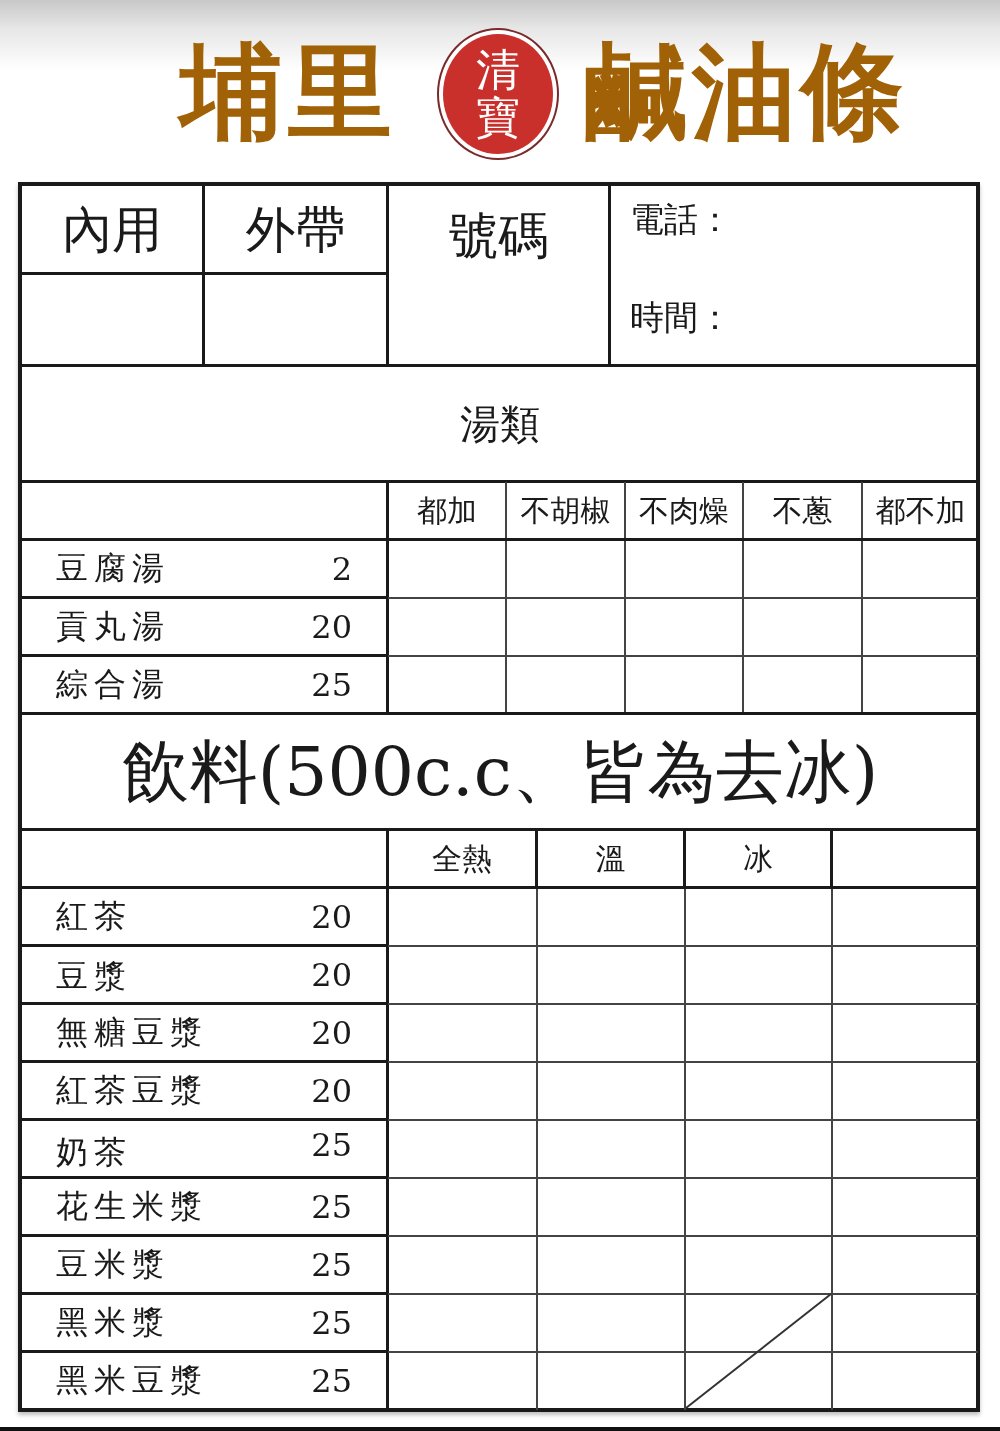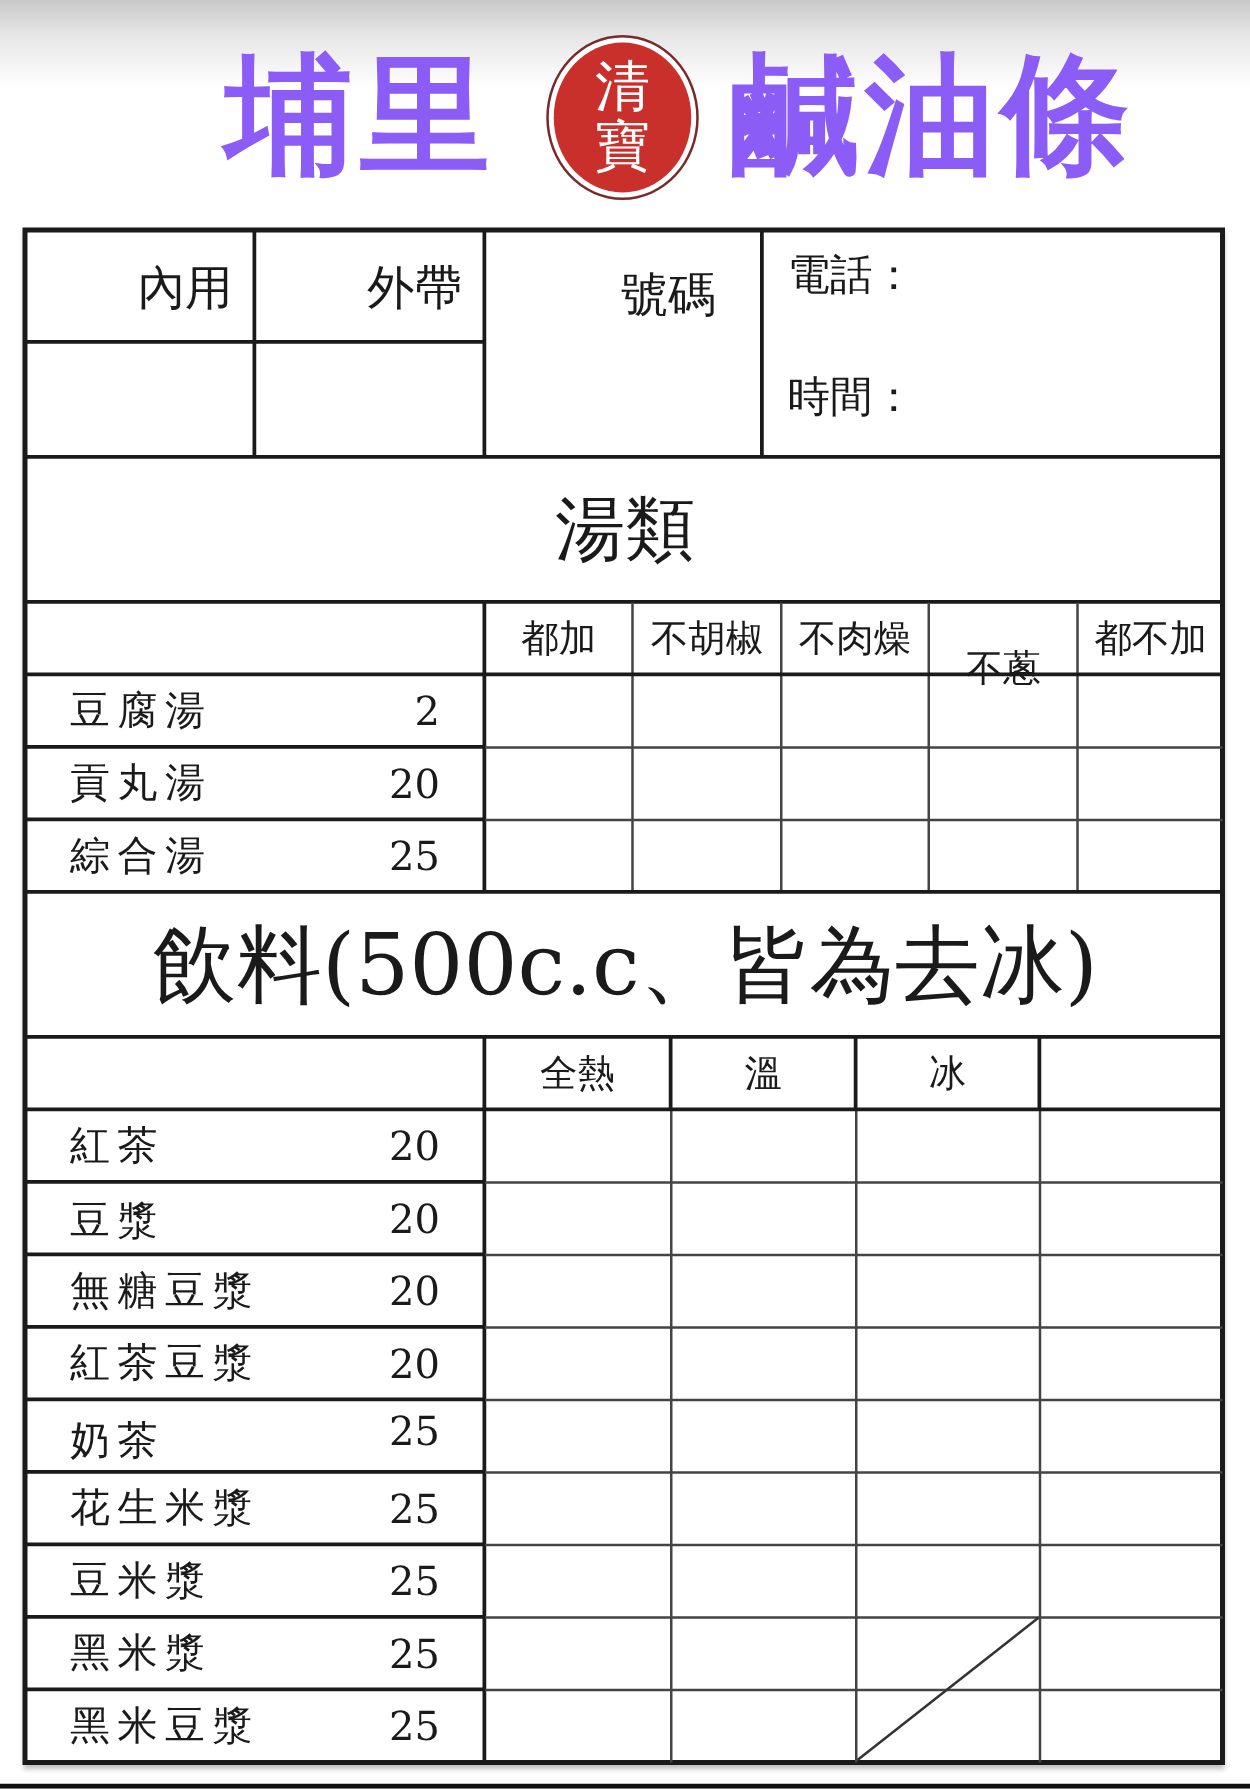--- a/index.html
+++ b/index.html
@@ -12,7 +12,7 @@
   }
   .brand {
     position: absolute; top: 22px; height: 140px; font-family: "DejaVu Sans", sans-serif;
-    font-weight: bold; font-size: 104px; line-height: 140px; color: #8b5cf6; letter-spacing: 4px;
+    font-weight: bold; font-size: 104px; line-height: 140px; color: #a16207; letter-spacing: 4px;
   }
   .brand-left { left: 180px; }
   .brand-right { left: 584px; }

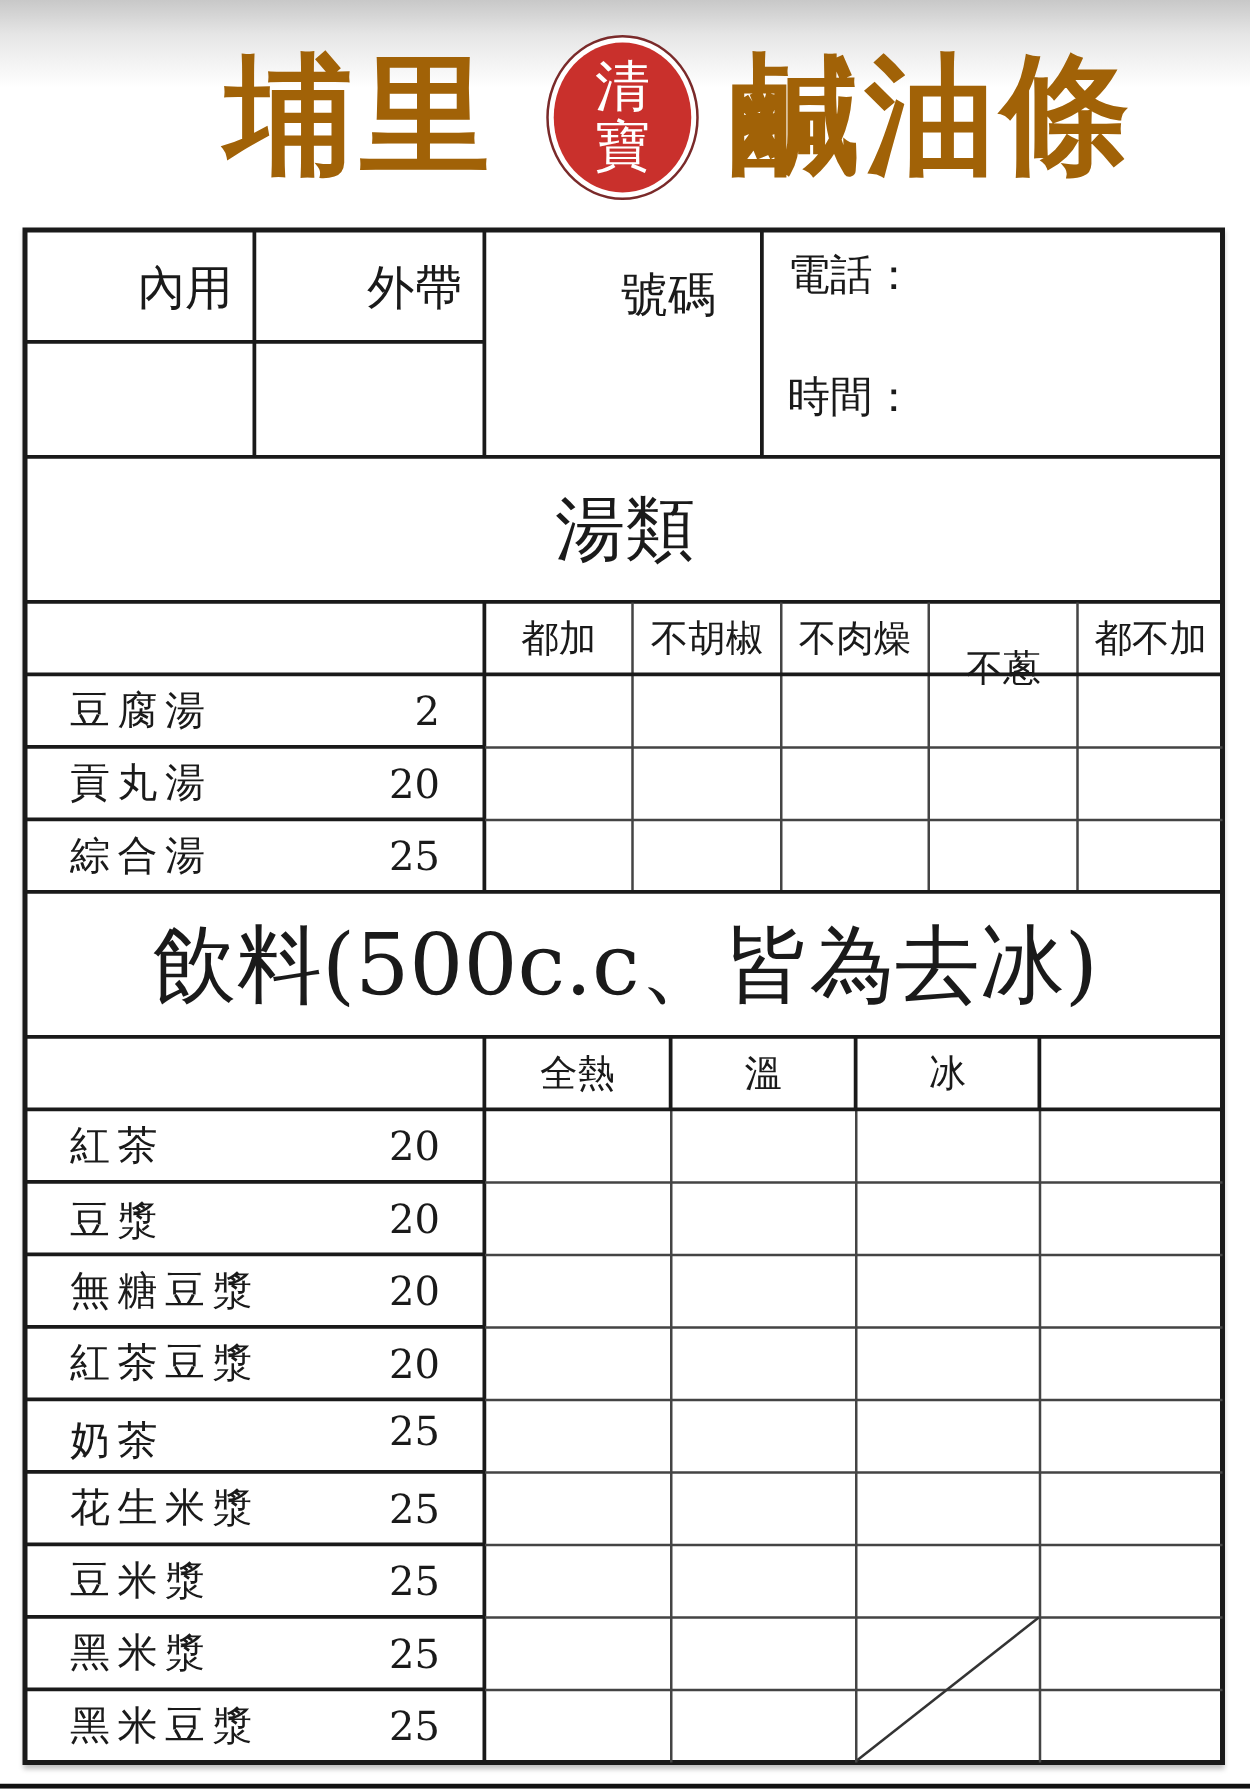--- a/index.html
+++ b/index.html
@@ -37,7 +37,7 @@
   .line-thin-v { position: absolute; width: 2px; background: #444; }
 
   .cell-text { position: absolute; display: flex; align-items: center; justify-content: center; }
-  .hdr-big { font-size: 38px; margin-left: 36px; }
+  .hdr-big { font-size: 50px; }
   .hdr-small { font-size: 34px; font-family: "DejaVu Sans", sans-serif; }
   .section-title { font-size: 56px; }
   .section-title-lg { font-size: 68px; }

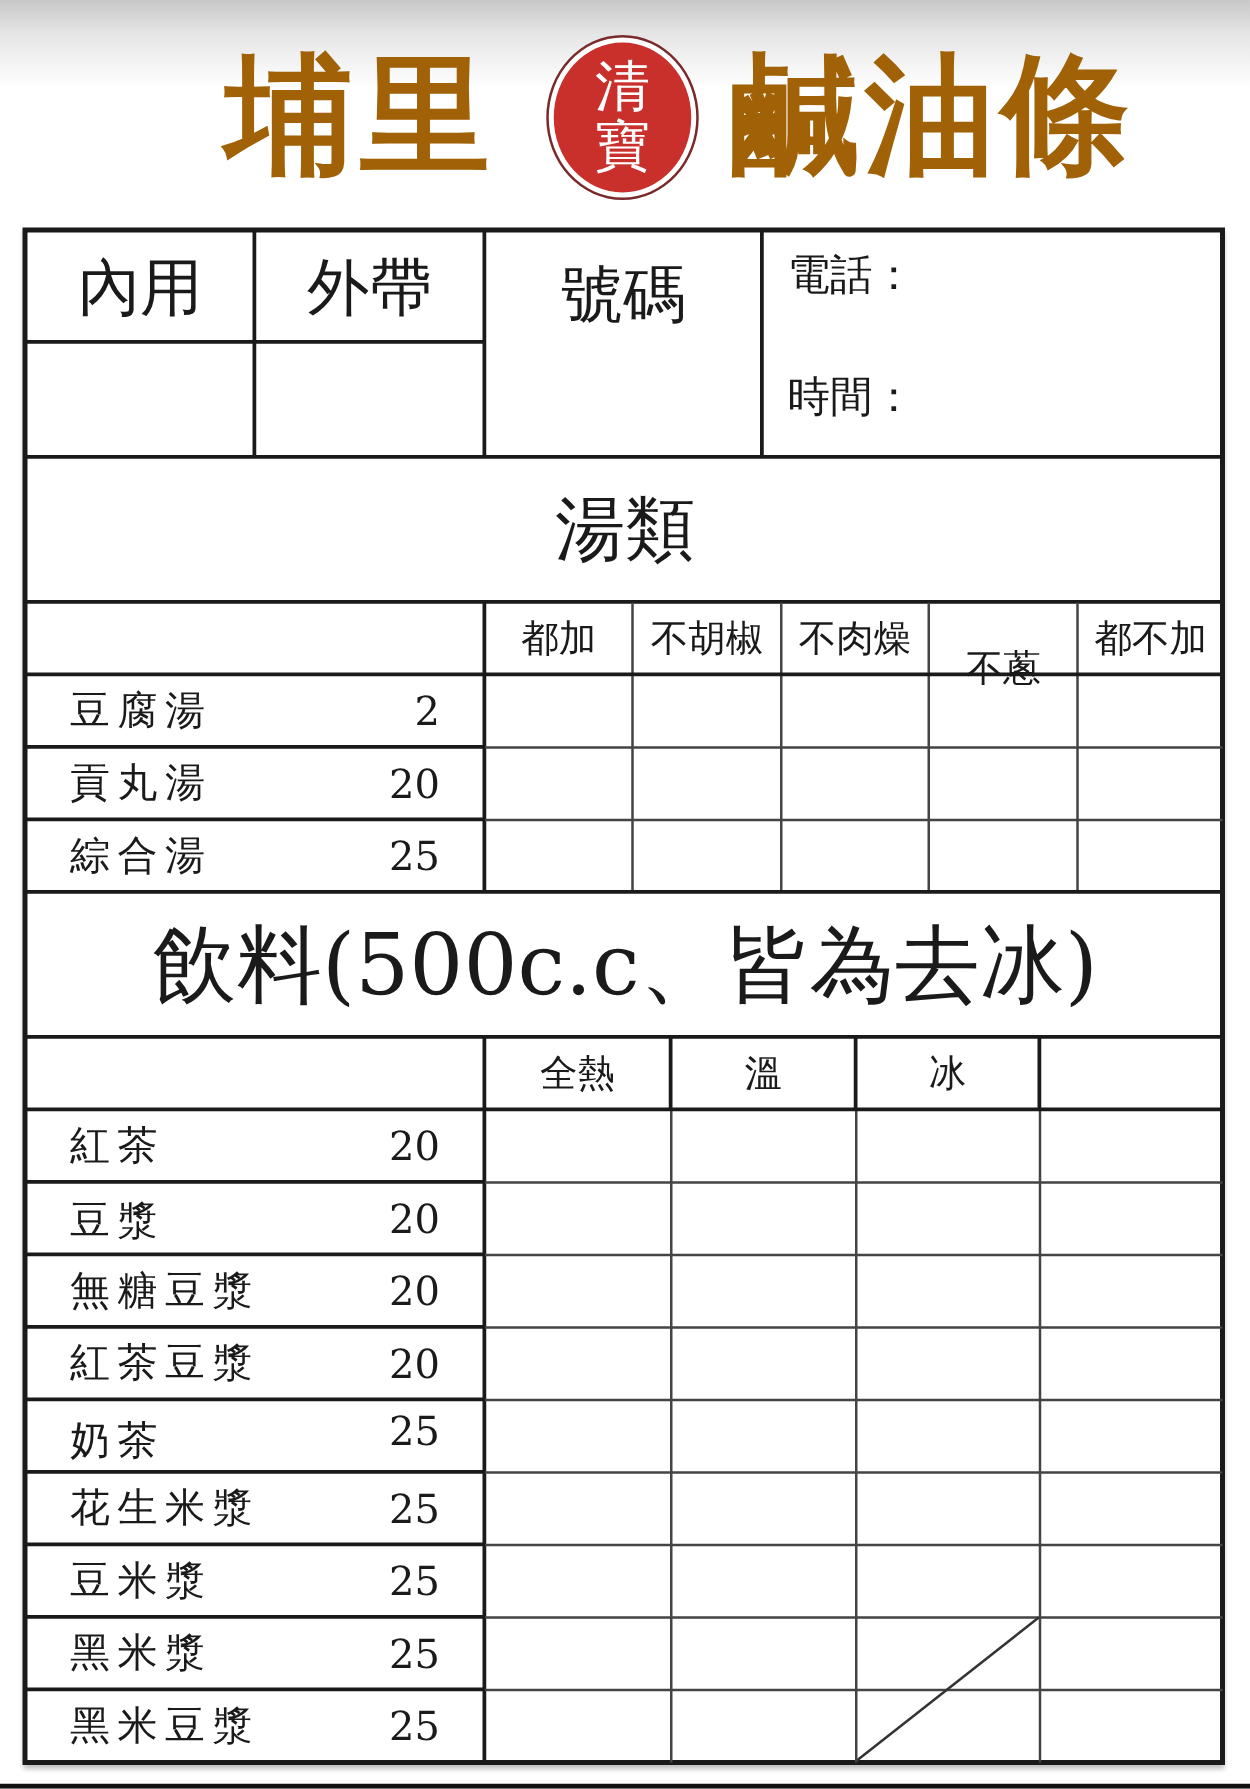--- a/index.html
+++ b/index.html
@@ -39,7 +39,7 @@
   .cell-text { position: absolute; display: flex; align-items: center; justify-content: center; }
   .hdr-big { font-size: 50px; }
   .hdr-small { font-size: 34px; font-family: "DejaVu Sans", sans-serif; }
-  .section-title { font-size: 56px; }
+  .section-title { font-size: 40px; }
   .section-title-lg { font-size: 68px; }
   .col-hdr { font-size: 30px; }
   .col-hdr-sm { font-size: 30px; }

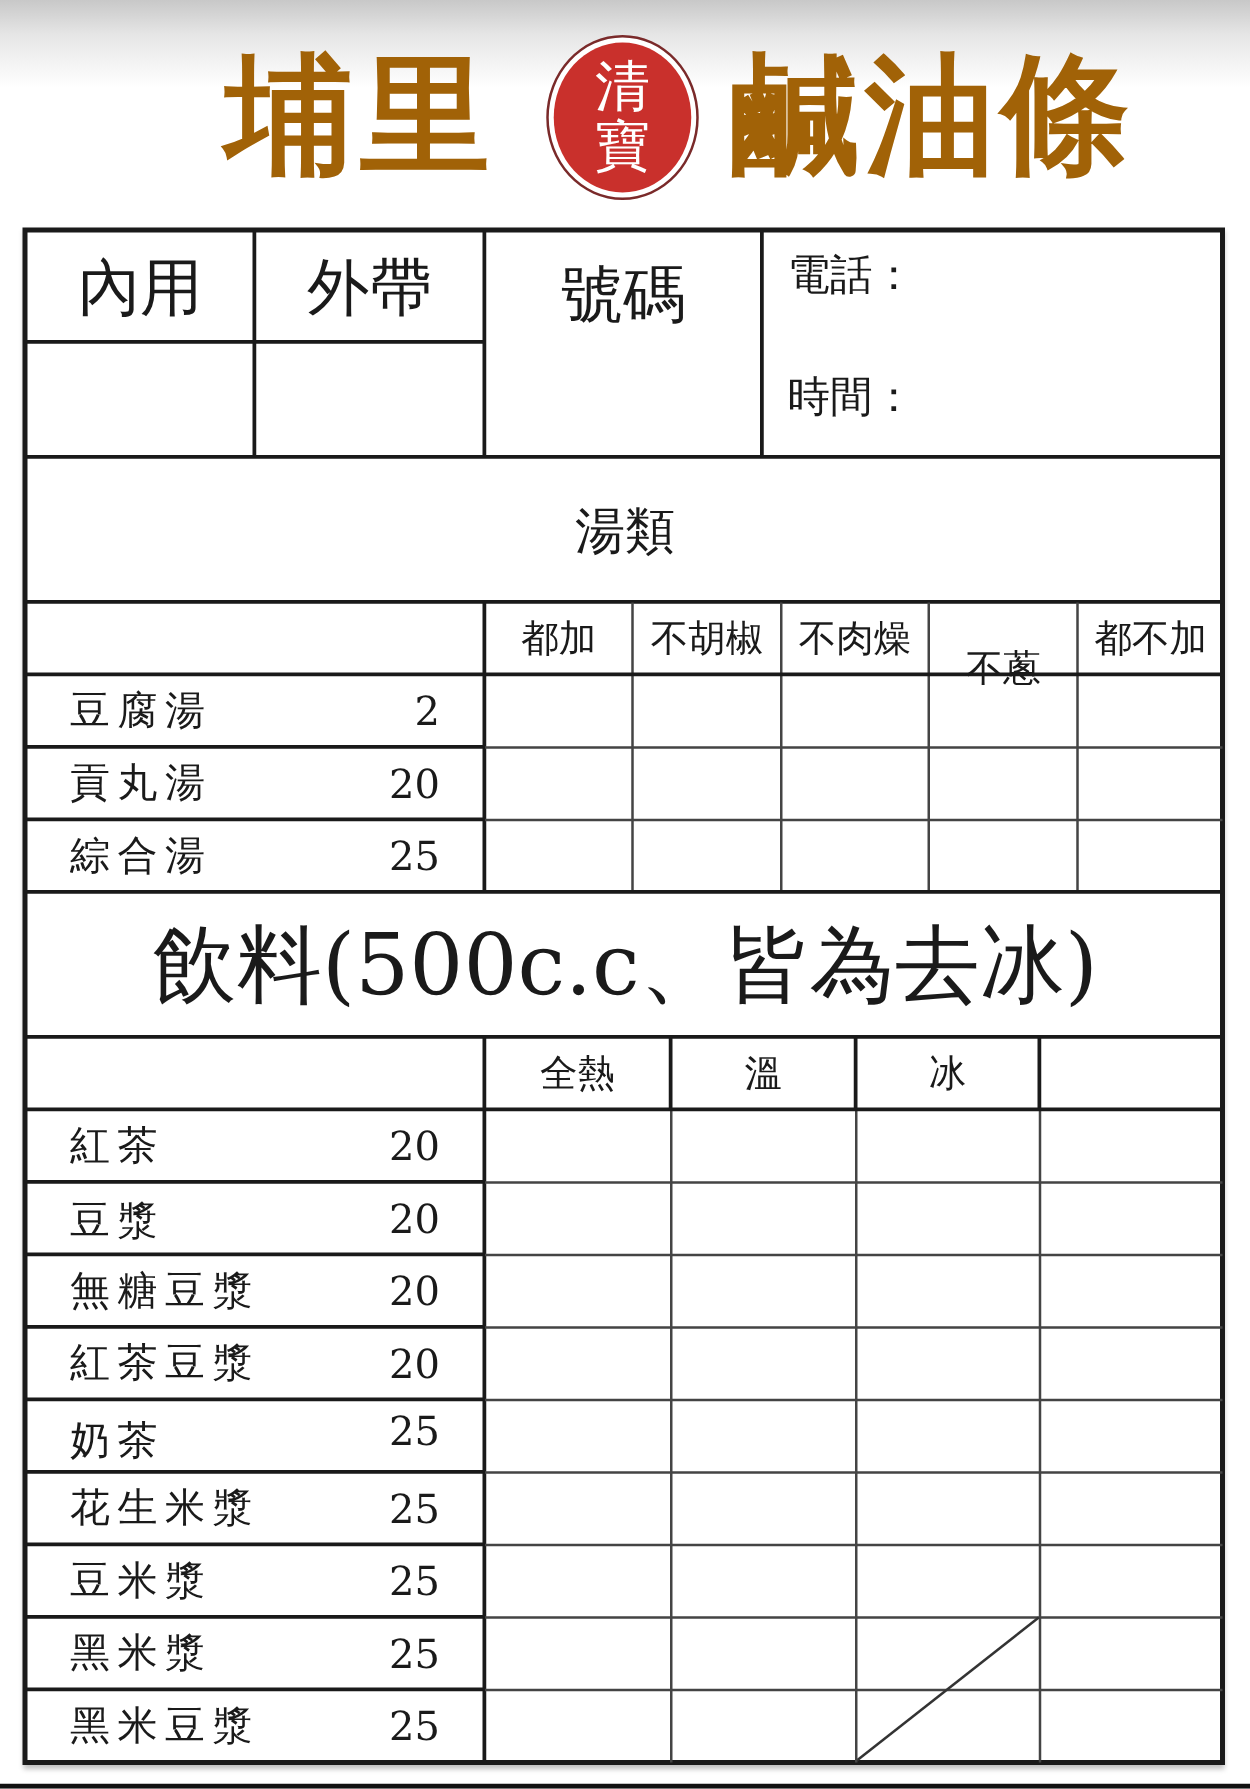--- a/index.html
+++ b/index.html
@@ -94,7 +94,7 @@
 <div class="cell-text col-hdr" style="left:389px; top:483px; width:116px; height:56px;">都加</div>
 <div class="cell-text col-hdr" style="left:507px; top:483px; width:117px; height:56px;">不胡椒</div>
 <div class="cell-text col-hdr" style="left:626px; top:483px; width:116px; height:56px;">不肉燥</div>
-<div class="cell-text col-hdr" style="left:744px; top:483px; width:117px; height:56px;margin-top:24px;">不蔥</div>
+<div class="cell-text col-hdr" style="left:744px; top:483px; width:117px; height:56px;">不蔥</div>
 <div class="cell-text col-hdr" style="left:863px; top:483px; width:115px; height:56px;">都不加</div>
 
 <div class="line-h" style="left:20px; top:596px; width:368px;"></div>

